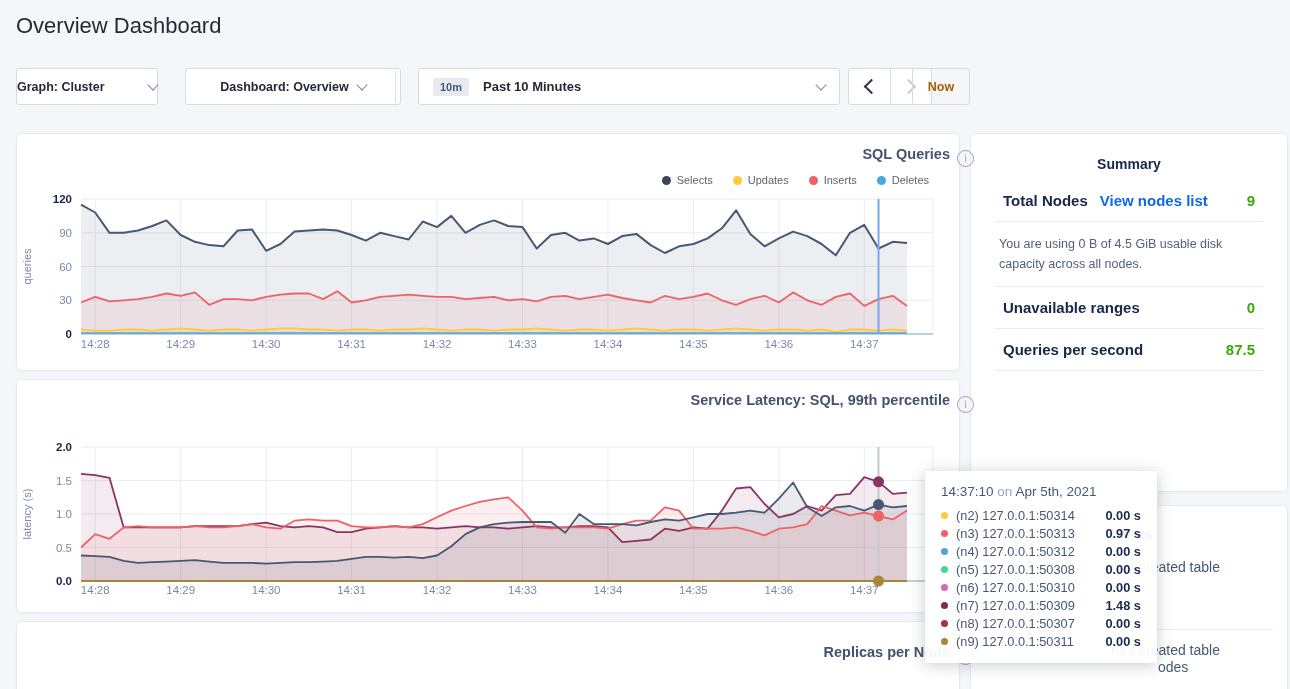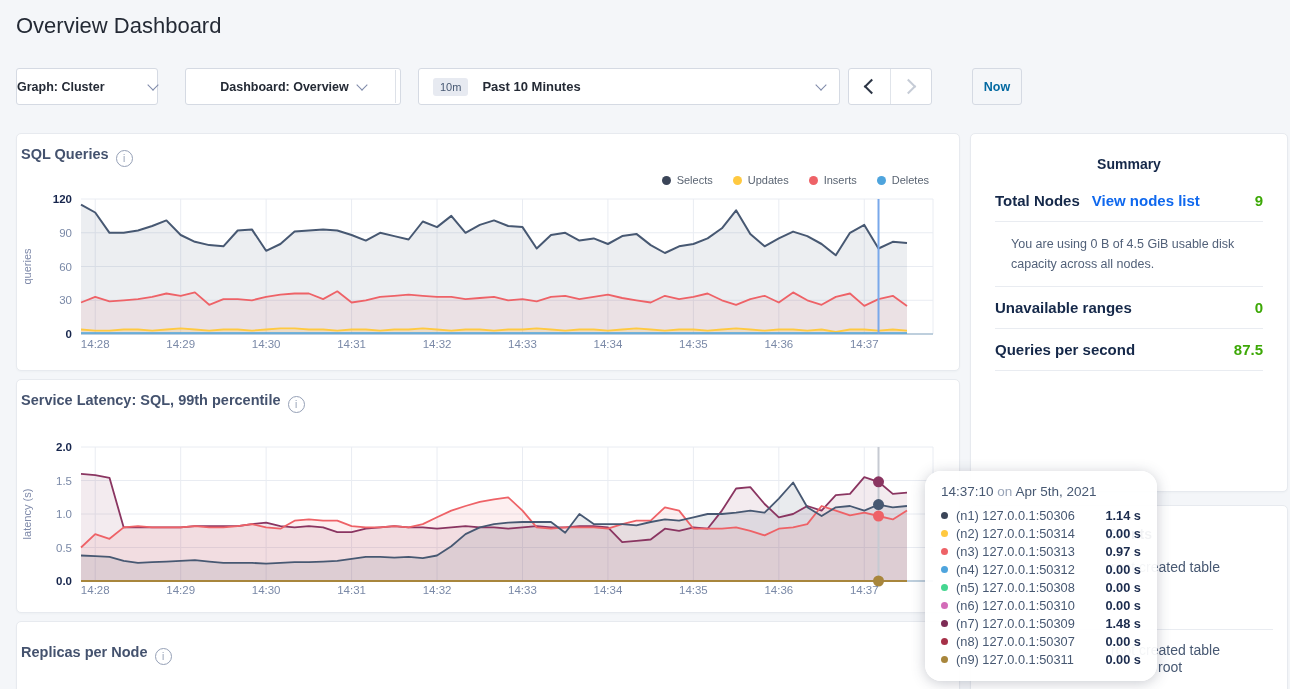--- a/index.html
+++ b/index.html
@@ -16,7 +16,7 @@
   #dd-dashboard{left:185px;width:216px;justify-content:center}
   #ctl-divider{position:absolute;left:395px;top:70px;width:1px;height:33px;background:#dde1e8}
   #time-sel{left:418px;width:422px;padding:0 14px;font-size:13px}
-  .time-badge{background:#e7eaf1;border-radius:3px;padding:3px 7px;font-size:11px;color:#475872;margin-right:14px;font-weight:normal}
+  .time-badge{background:#e7eaf1;border-radius:3px;padding:3px 7px;font-size:11px;color:#475872;margin-right:14px;font-weight:bold}
   .chev{display:inline-block;width:7px;height:7px;border-right:1.6px solid #7e89a9;border-bottom:1.6px solid #7e89a9;
         transform:rotate(45deg);margin-left:9px;margin-top:-4px}
   .chev.auto{margin-left:auto}

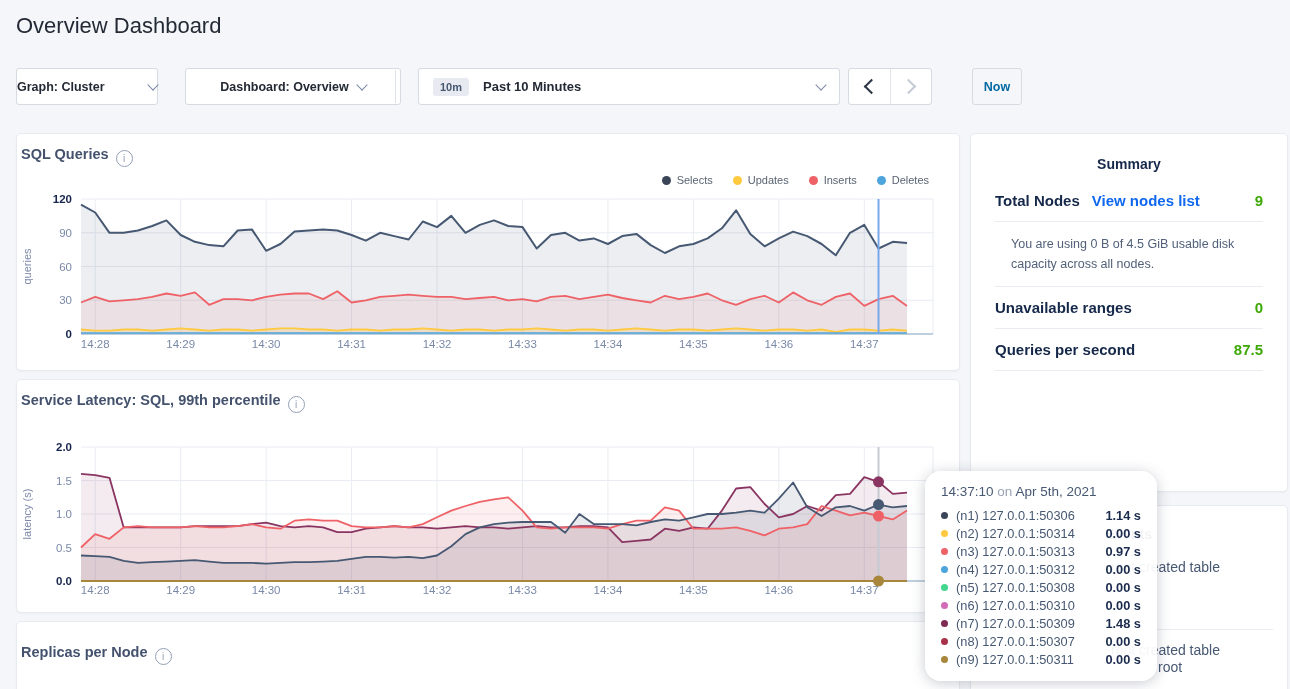--- a/index.html
+++ b/index.html
@@ -25,7 +25,7 @@
   .arrow-half.first{border-right:1px solid #e0e4ea}
   .arr-left{width:9px;height:9px;border-left:2.5px solid #2c3545;border-bottom:2.5px solid #2c3545;transform:rotate(45deg);margin-left:4px}
   .arr-right{width:9px;height:9px;border-right:2.5px solid #c6ccd6;border-bottom:2.5px solid #c6ccd6;transform:rotate(-45deg);margin-right:4px}
-  #btn-now{left:972px;width:50px;justify-content:center;background:transparent;color:#0369a1}
+  #btn-now{left:912px;width:58px;justify-content:center;background:transparent;color:#a16207}
   
   .card{position:absolute;background:#fff;border:1px solid #e7eaef;border-radius:5px;box-sizing:border-box;box-shadow:0 1px 2px rgba(40,50,70,.03)}
   #sql-card{left:16px;top:133px;width:944px;height:238px}

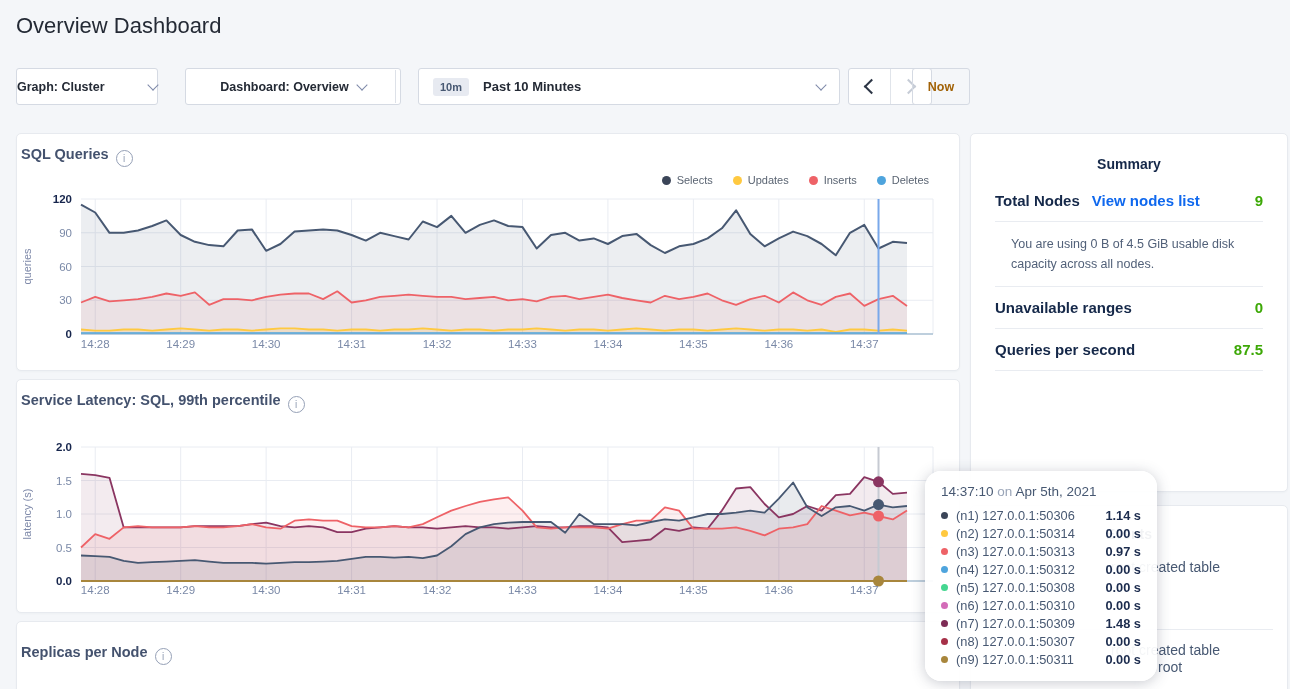--- a/index.html
+++ b/index.html
@@ -33,7 +33,7 @@
   #replicas-card{left:16px;top:621px;width:944px;height:110px}
   #summary-card{left:970px;top:133px;width:318px;height:359px}
   #events-card{left:970px;top:505px;width:318px;height:230px}
-  .chart-title{position:absolute;top:12px;left:4px;width:100%;text-align:left;font-size:14.5px;font-weight:bold;color:#44526e;z-index:2}
+  .chart-title{position:absolute;top:12px;left:15px;width:100%;text-align:right;font-size:14.5px;font-weight:bold;color:#44526e;z-index:2}
   #replicas-card .chart-title{top:22px}
   .info-icon{display:inline-flex;width:15px;height:15px;border:1px solid #95a0b6;border-radius:50%;color:#95a0b6;
              font-size:10px;align-items:center;justify-content:center;margin-left:7px;vertical-align:-3px;font-weight:normal;cursor:pointer}

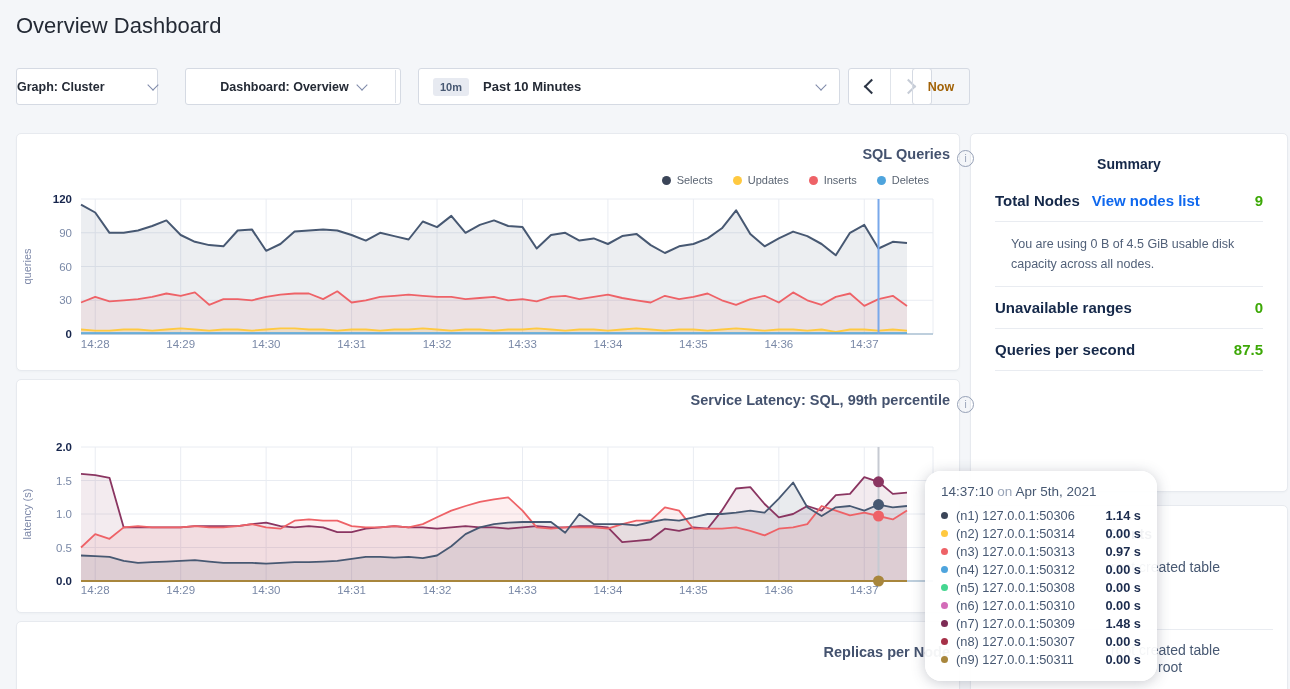--- a/index.html
+++ b/index.html
@@ -44,7 +44,7 @@
   
   .sum-wrap{padding:18px 24px}
   .sum-title{text-align:center;font-weight:bold;font-size:14px;color:#152849;margin:4px 0 20px}
-  .sum-row{display:flex;align-items:flex-start;margin:12px 0 8px}
+  .sum-row{display:flex;align-items:flex-start;margin:12px 8px 8px}
   .sum-label{font-weight:bold;font-size:15px;color:#152849}
   .sum-link{font-weight:bold;font-size:15px;color:#0f68ee;margin-left:12px;cursor:pointer}
   .sum-value{margin-left:auto;font-weight:bold;font-size:15px;color:#3da806}

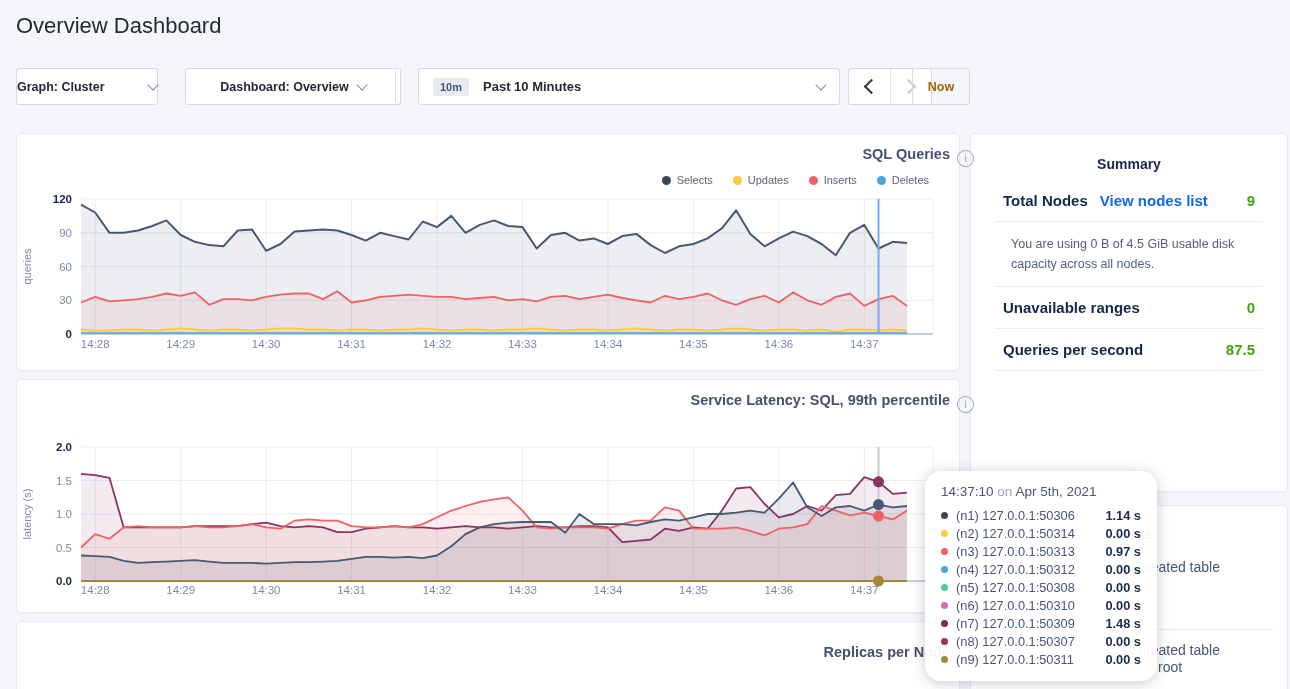--- a/index.html
+++ b/index.html
@@ -48,7 +48,7 @@
   .sum-label{font-weight:bold;font-size:15px;color:#152849}
   .sum-link{font-weight:bold;font-size:15px;color:#0f68ee;margin-left:12px;cursor:pointer}
   .sum-value{margin-left:auto;font-weight:bold;font-size:15px;color:#3da806}
-  .sum-note{font-size:12.5px;color:#526179;line-height:1.6;margin:0 16px 10px}
+  .sum-note{font-size:12.5px;color:#526179;line-height:1.6;margin:0 4px 10px}
   .sum-div{border:none;border-top:1px solid #e9ecf1;margin:12px 0}
   
   #ev-title{position:absolute;top:20px;left:0;width:100%;text-align:center;font-weight:bold;font-size:14px;color:#152849}

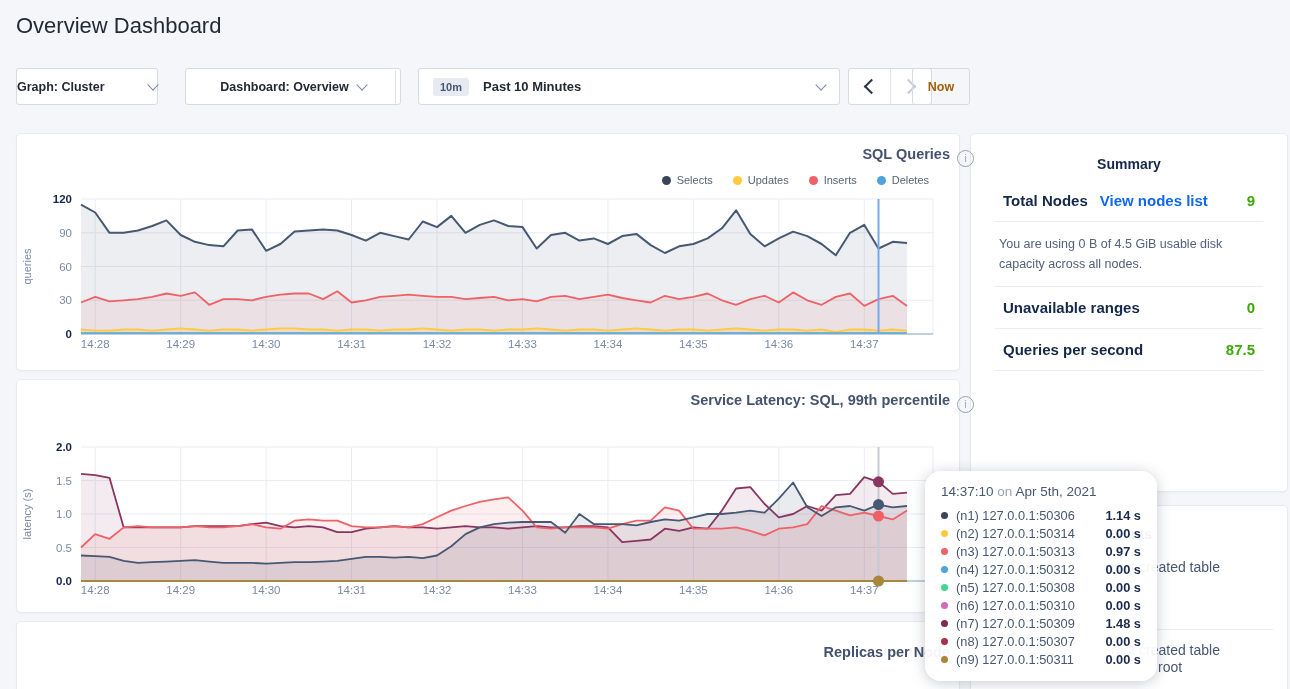--- a/index.html
+++ b/index.html
@@ -59,7 +59,7 @@
   #ev-div{position:absolute;left:20px;right:14px;top:123px;border-top:1px solid #e9ecf1}
   
   #tooltip{position:absolute;left:925px;top:471px;width:232px;box-sizing:border-box;z-index:40;
-           background:rgba(255,255,255,.94);border-radius:16px;box-shadow:0 2px 14px rgba(60,70,90,.28);padding:13px 16px}
+           background:rgba(255,255,255,.94);border-radius:0;box-shadow:0 2px 14px rgba(60,70,90,.28);padding:13px 16px}
   .tt-head{font-size:13.5px;color:#475872;margin-bottom:7px}
   .tt-on{color:#9aa5b8}
   .tt-row{display:flex;align-items:center;height:18px;font-size:12.8px;color:#475872;white-space:nowrap}

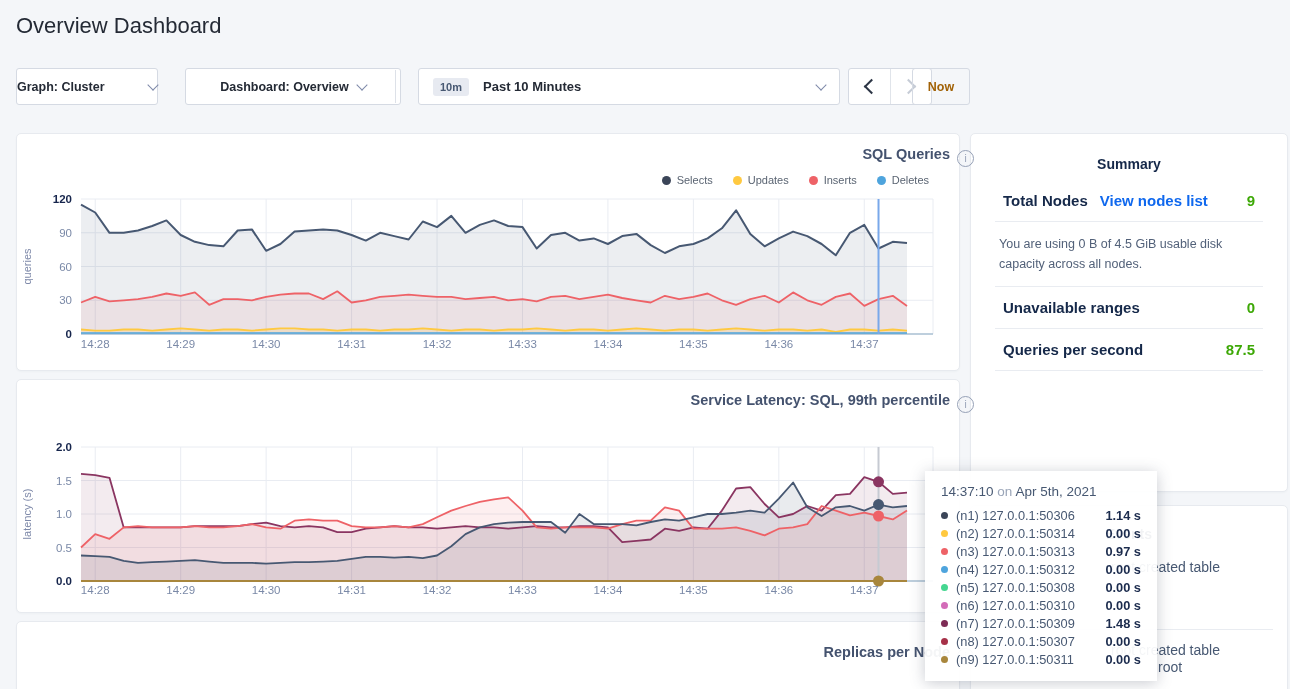--- a/index.html
+++ b/index.html
@@ -264,11 +264,6 @@
   </div>
   <div id="tooltip-rows">
       <div class="tt-row">
-        <span class="tt-dot" style="background: rgb(59, 69, 88);"></span>
-        <span>(n1) 127.0.0.1:50306</span>
-        <span class="tt-val">1.14 s</span>
-      </div>
-      <div class="tt-row">
         <span class="tt-dot" style="background: rgb(255, 201, 64);"></span>
         <span>(n2) 127.0.0.1:50314</span>
         <span class="tt-val">0.00 s</span>

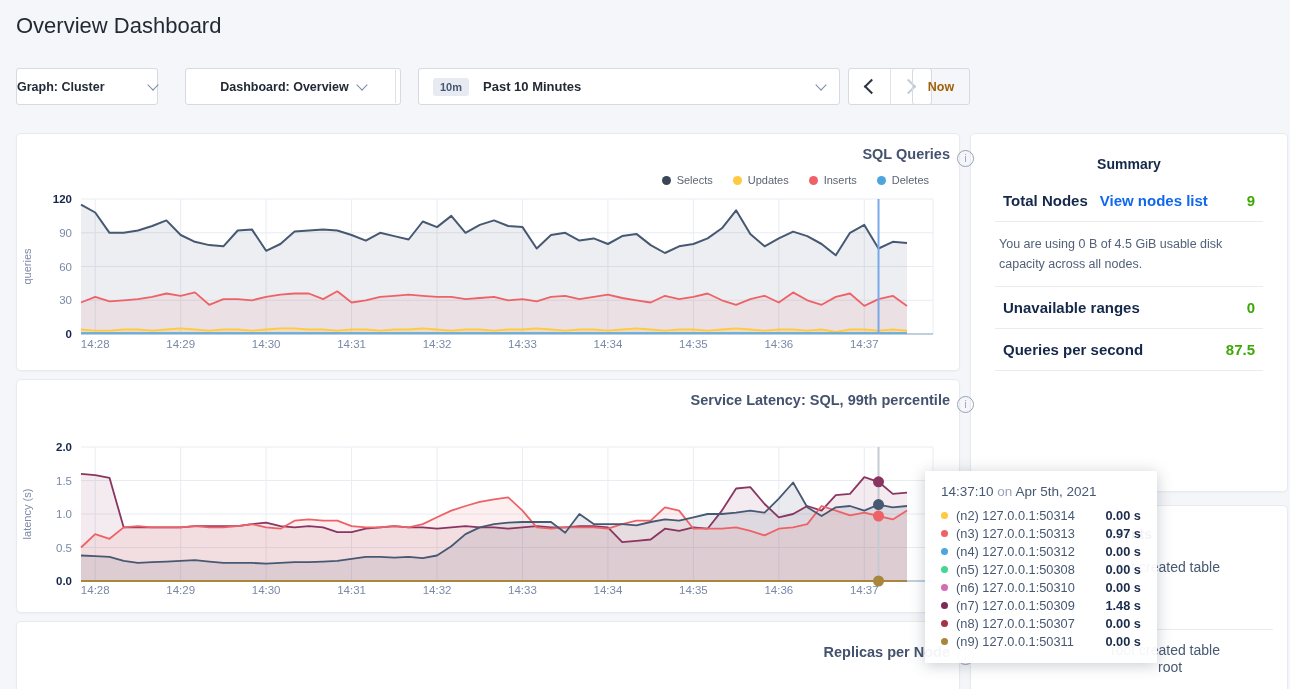--- a/index.html
+++ b/index.html
@@ -253,7 +253,7 @@
   <span class="ev-frag" id="ev-frag1">root created table</span>
   <div id="ev-div"></div>
   <span class="ev-frag" id="ev-frag2">root created table</span>
-  <span class="ev-frag" id="ev-frag2b">root</span>
+  <span class="ev-frag" id="ev-frag2b">odes</span>
 </div>
 
 <div id="tooltip">

